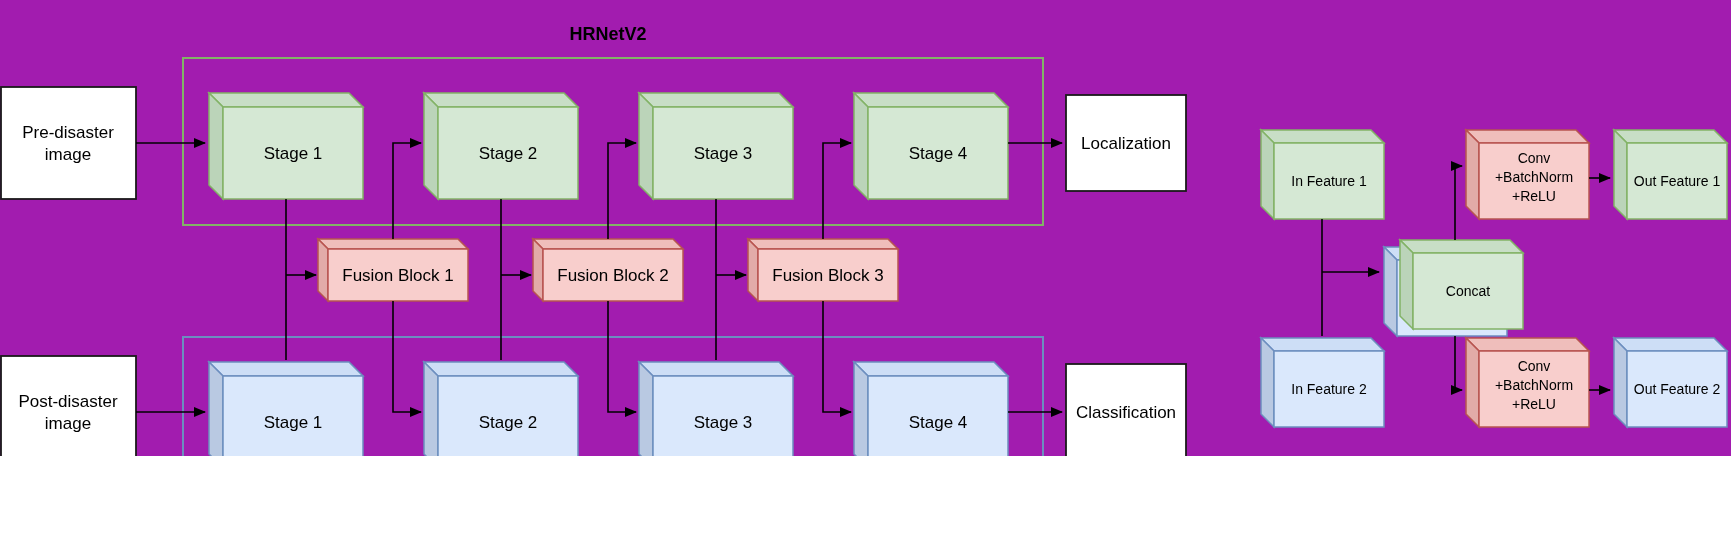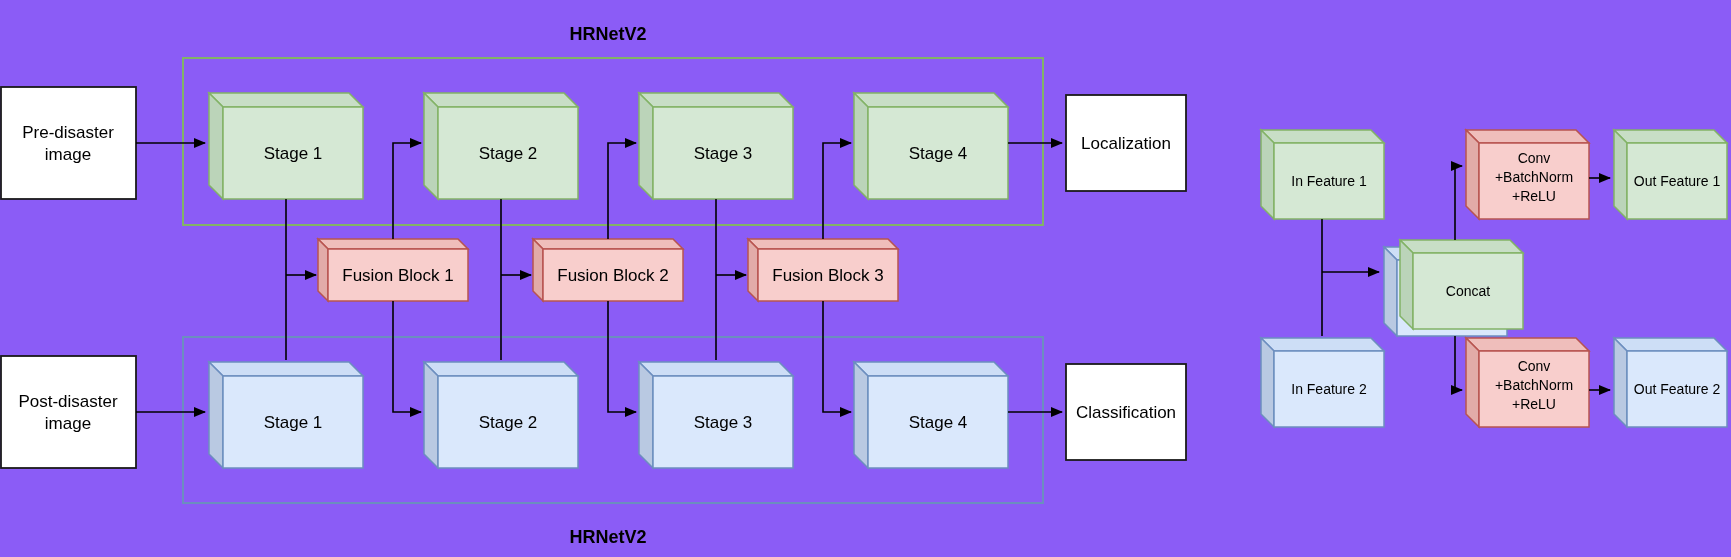--- a/index.html
+++ b/index.html
@@ -3,7 +3,7 @@
 <meta charset="utf-8">
 <style>
   html,body{margin:0;padding:0;background:#ffffff;}
-  .canvas{position:relative;width:1731px;height:557px;background:#8b5cf6;overflow:hidden;}
+  .canvas{position:relative;width:1731px;height:456px;background:#a21caf;overflow:hidden;}
   svg{display:block;}
   text{font-family:"Liberation Sans",sans-serif;fill:#000000;text-anchor:middle;}
   .t17{font-size:17px;}

